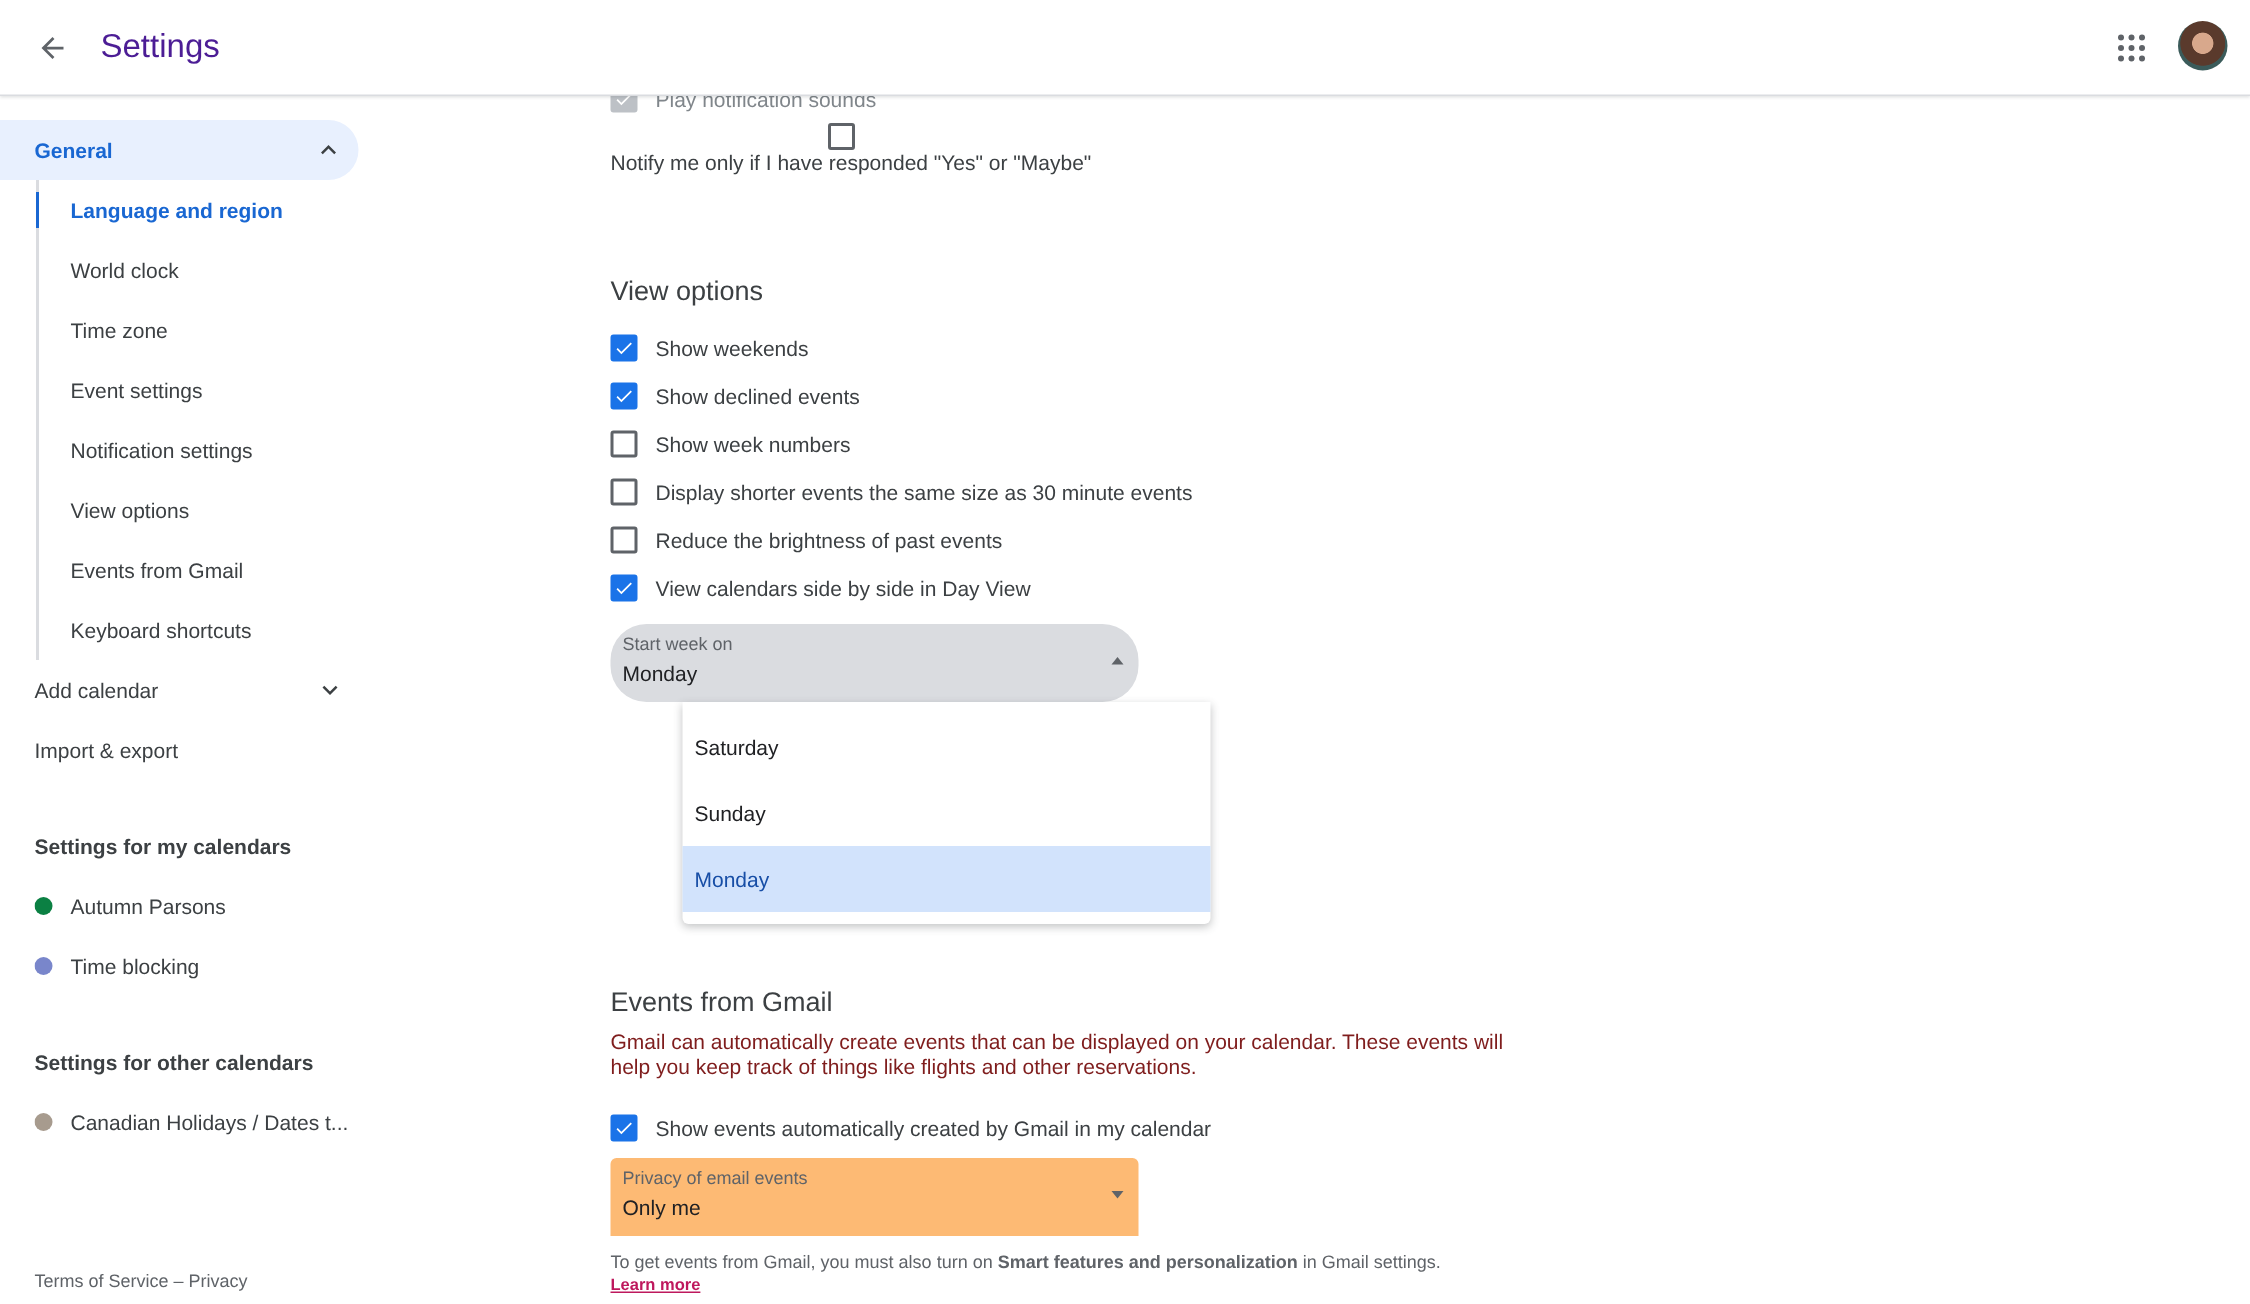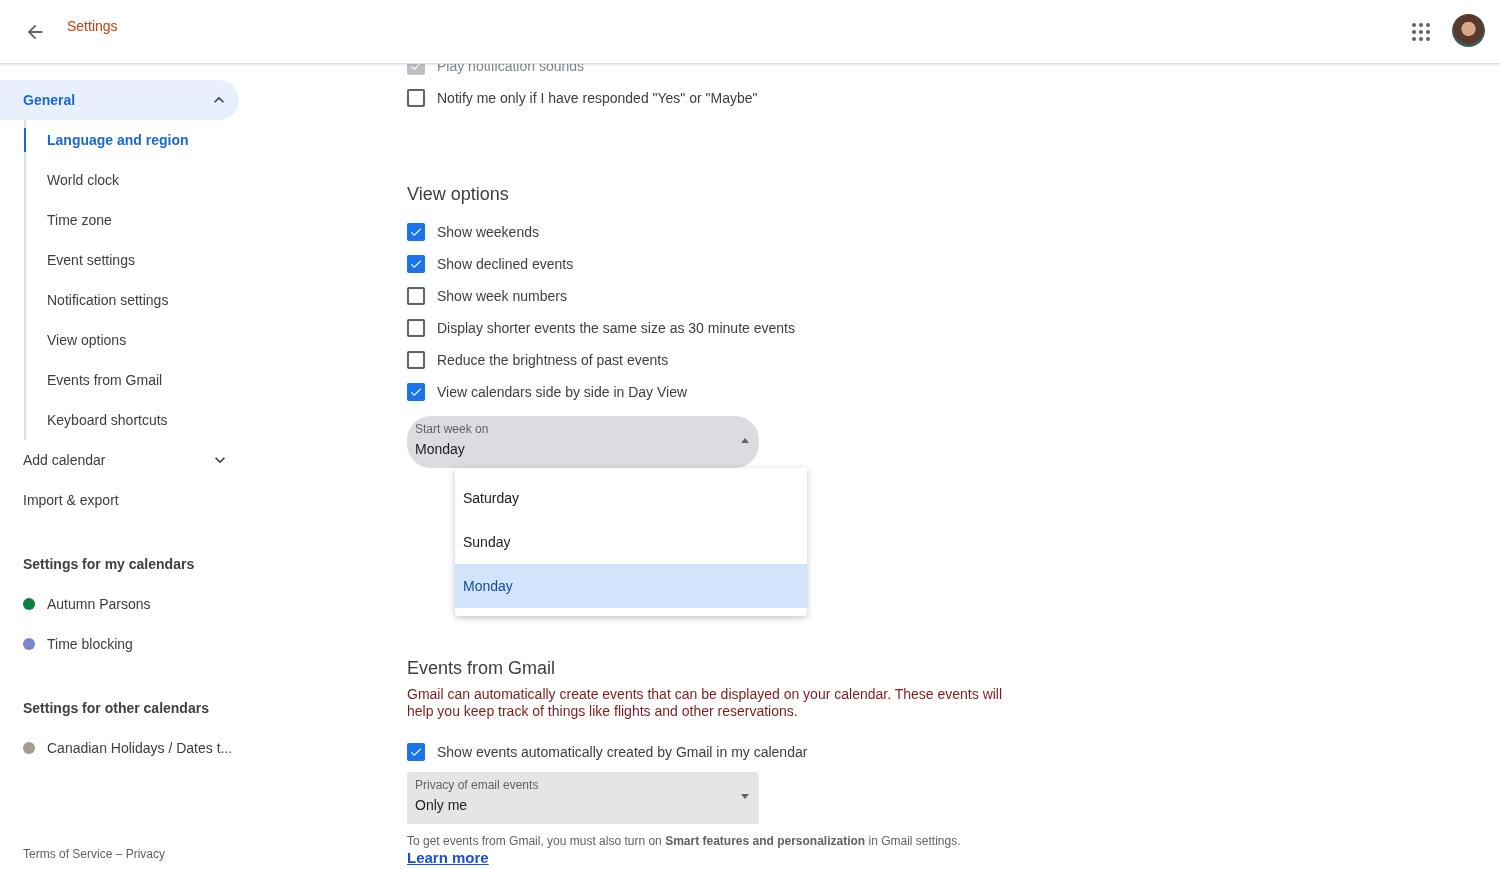--- a/index.html
+++ b/index.html
@@ -6,7 +6,7 @@
   html, body { width: 1500px; height: 869px; overflow: hidden; background: #fff; font-family: "Liberation Sans", sans-serif; color: #3c4043; }
   .header { position: absolute; top: 0; left: 0; width: 1500px; height: 64px; background: #fff; border-bottom: 1px solid #dadce0; display: flex; align-items: center; z-index: 5; box-shadow: 0 1px 2px rgba(60,64,67,0.15); }
   .back-btn { position: absolute; left: 18px; top: 15px; width: 34px; height: 34px; display: flex; align-items: center; justify-content: center; cursor: pointer; }
-  .title { position: absolute; left: 67px; top: 18px; font-size: 14px; color: #c2410c; }
+  .title { position: absolute; left: 67px; top: 18px; font-size: 22px; color: #4c1d95; }
   .apps-btn { position: absolute; left: 1405px; top: 16px; width: 32px; height: 32px; display: flex; align-items: center; justify-content: center; }
   .avatar { position: absolute; left: 1452px; top: 14px; width: 33px; height: 33px; border-radius: 50%; background: radial-gradient(circle at 50% 45%, #d8a88c 0 28%, #5a3a2c 30% 60%, #3b5b5a 62%); overflow: hidden; }
 

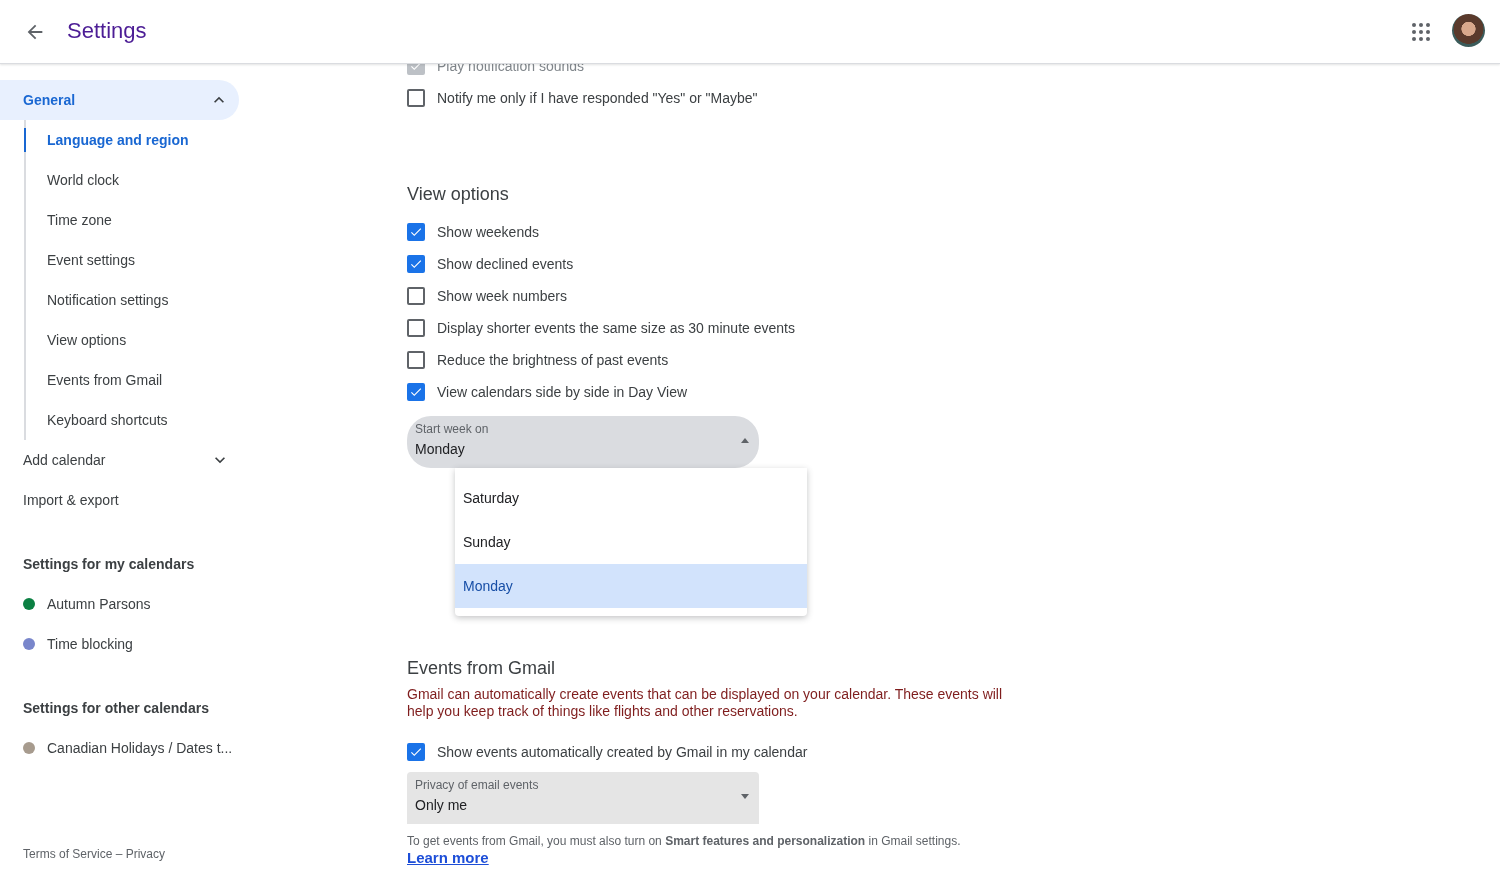--- a/index.html
+++ b/index.html
@@ -144,7 +144,7 @@
     </span>
     <span style="color:#80868b;">Play notification sounds</span>
   </div>
-  <div class="row" style="top:18px;">
+  <div class="row" style="top:18px;flex-direction:column;">
     <span class="cb"></span>
     <span>Notify me only if I have responded "Yes" or "Maybe"</span>
   </div>

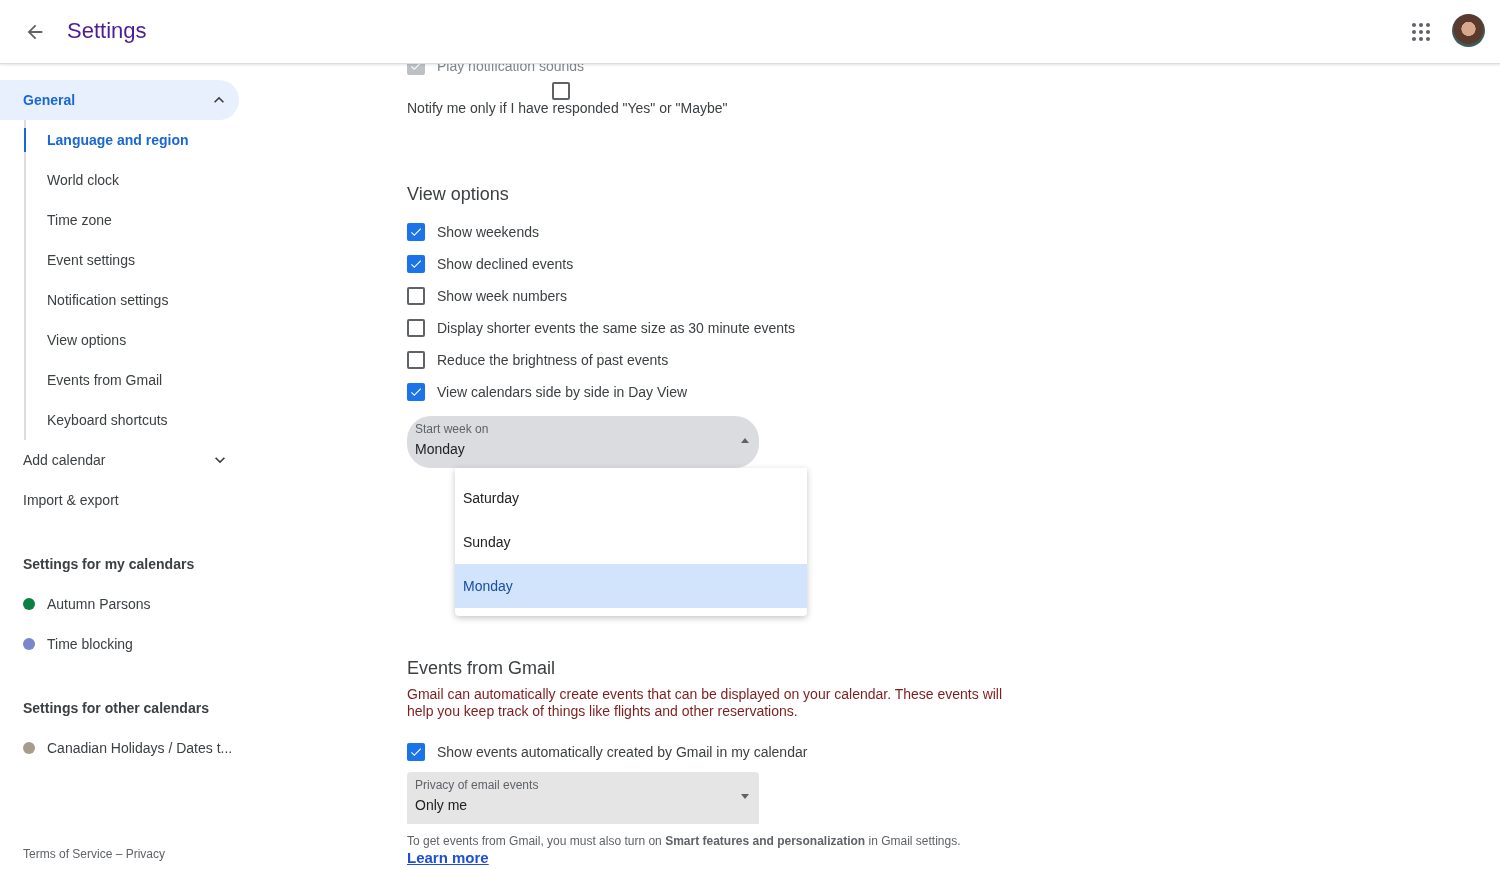--- a/index.html
+++ b/index.html
@@ -30,7 +30,7 @@
   .cb.checked { background: #1a73e8; border-color: #1a73e8; }
   .cb.disabled { background: #bdc1c6; border-color: #bdc1c6; }
   .section-title { position: absolute; left: 0; font-size: 18px; color: #3c4043; }
-  .select { position: absolute; left: 0; width: 352px; height: 52px; background: #e5e5e5; border-radius: 4px 4px 0 0; padding: 6px 8px; }
+  .select { position: absolute; left: 0; width: 352px; height: 52px; background: #fdba74; border-radius: 4px 4px 0 0; padding: 6px 8px; }
   .select.open { background: #dadce0; border-radius: 24px; }
   .select .lbl { font-size: 12px; color: #5f6368; }
   .select .val { font-size: 14px; color: #202124; margin-top: 5px; }

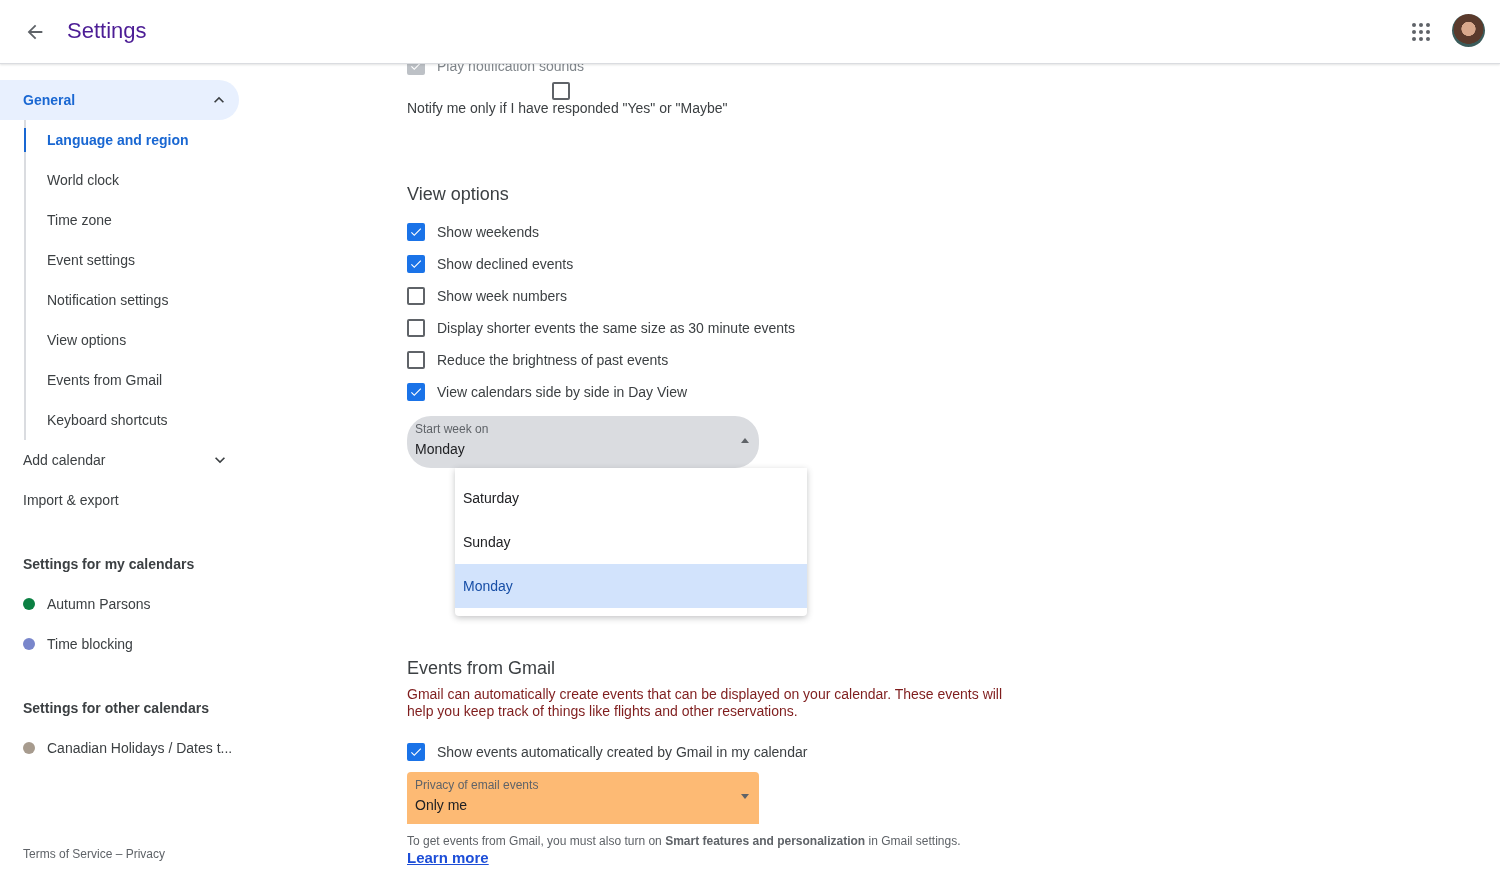--- a/index.html
+++ b/index.html
@@ -43,7 +43,7 @@
   .para { position: absolute; left: 0; width: 600px; font-size: 14px; color: #7f1d1d; line-height: 17px; }
   .note { position: absolute; left: 0; font-size: 12px; color: #5f6368; }
   .note b { color: #5f6368; }
-  .link { color: #1d4ed8; text-decoration: underline; font-weight: bold; font-size: 15px; }
+  .link { color: #be185d; text-decoration: underline; font-weight: bold; font-size: 11px; }
 </style>
 </head>
 <body>

